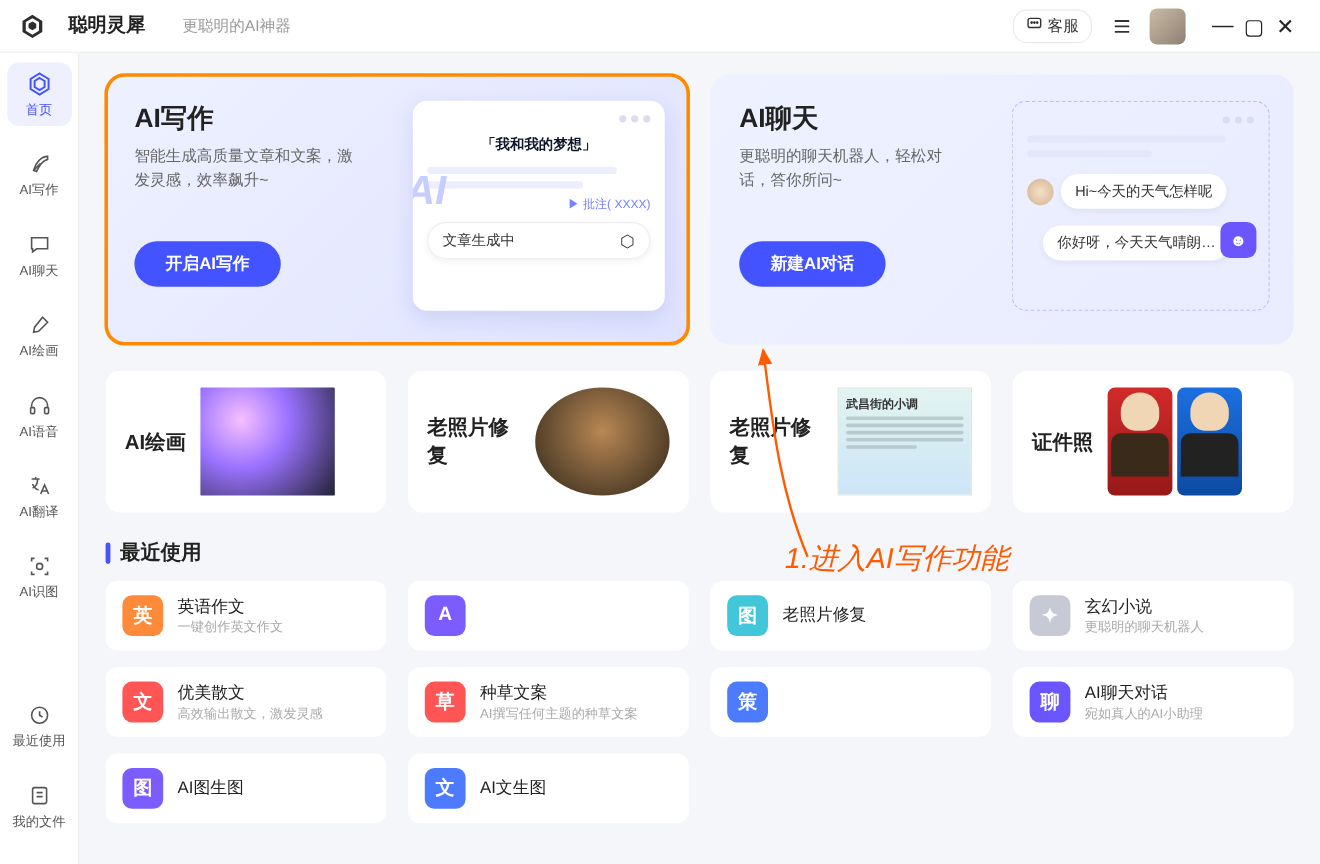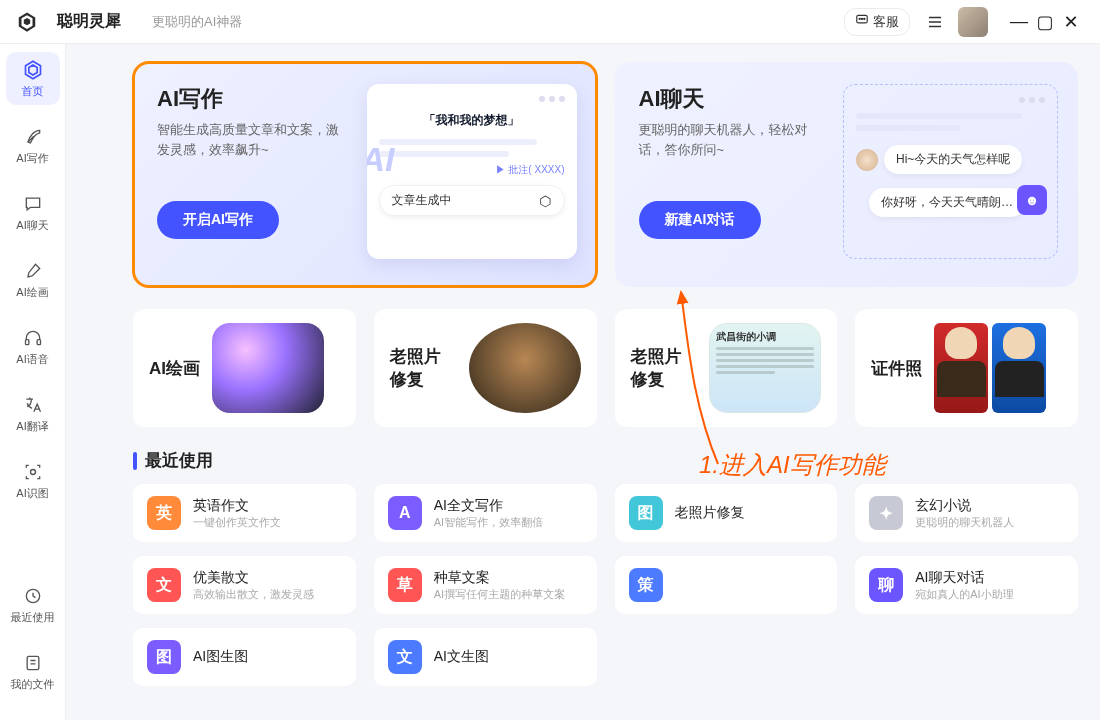--- a/index.html
+++ b/index.html
@@ -18,7 +18,7 @@
 .win-btn { width: 26px; text-align: center; font-size: 18px; cursor: pointer; color: #222; }
 
 
-.shell { display: flex; height: calc(720px - 44px); gap: 45px; }
+.shell { display: flex; height: calc(720px - 44px); }
 .sidebar { width: 66px; background: #fff; border-right: 1px solid #eee; display: flex; flex-direction: column; align-items: center; padding-top: 8px; gap: 14px; }
 .sb-item { width: 54px; display: flex; flex-direction: column; align-items: center; gap: 2px; cursor: pointer; color: #555; border-radius: 10px; padding: 6px 0; }
 .sb-item.active { color: #4353ff; background: #eef0ff; }

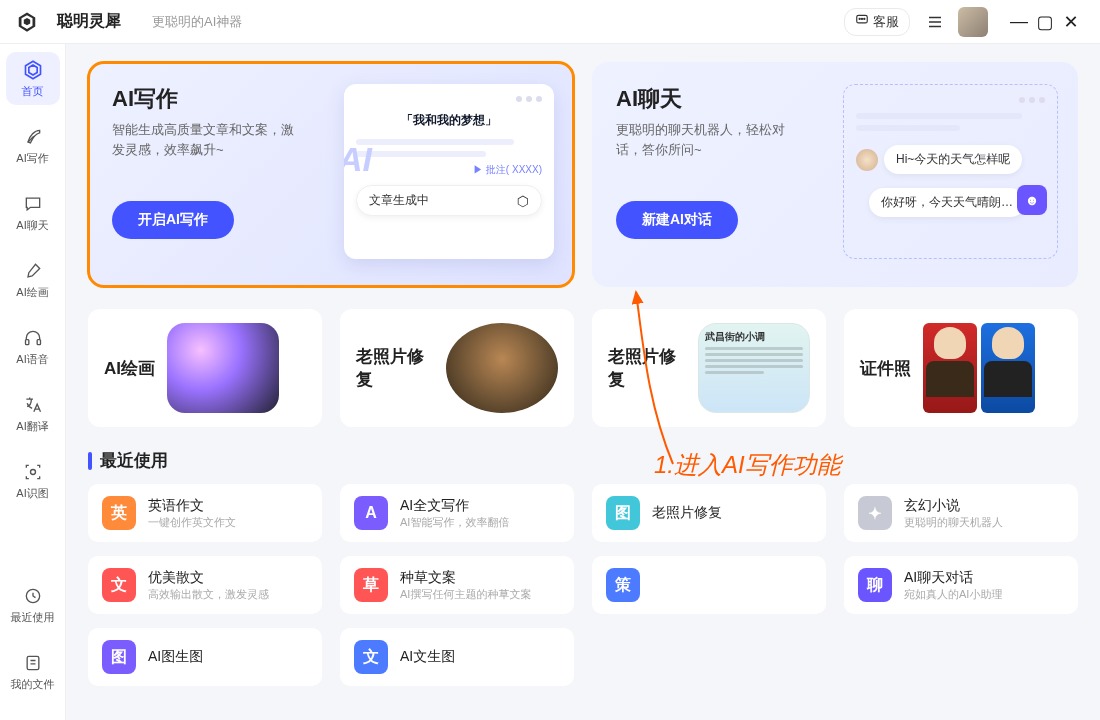--- a/index.html
+++ b/index.html
@@ -57,7 +57,7 @@
 .tile-row { display: flex; gap: 18px; margin-top: 22px; }
 .tile { flex: 1; background: #fff; border-radius: 12px; padding: 14px 16px; display: flex; gap: 12px; align-items: center; }
 .tile-title { font-size: 17px; font-weight: 700; color: #222; }
-.tile-thumb { width: 112px; height: 90px; border-radius: 18px; flex-shrink: 0; }
+.tile-thumb { width: 112px; height: 90px; border-radius: 1px; flex-shrink: 0; }
 .thumb-paint { background: radial-gradient(circle at 30% 30%, #f7c0ff 0%, #9a72ff 40%, #223 100%); }
 .thumb-photo { background: radial-gradient(circle at 50% 40%, #b98754 0%, #6c5234 55%, #2f2416 100%); border-radius: 50%; }
 .thumb-ocr { background: linear-gradient(180deg,#e2f4f1,#cce5f7); border: 1px solid #dbe7e4; padding: 6px; }

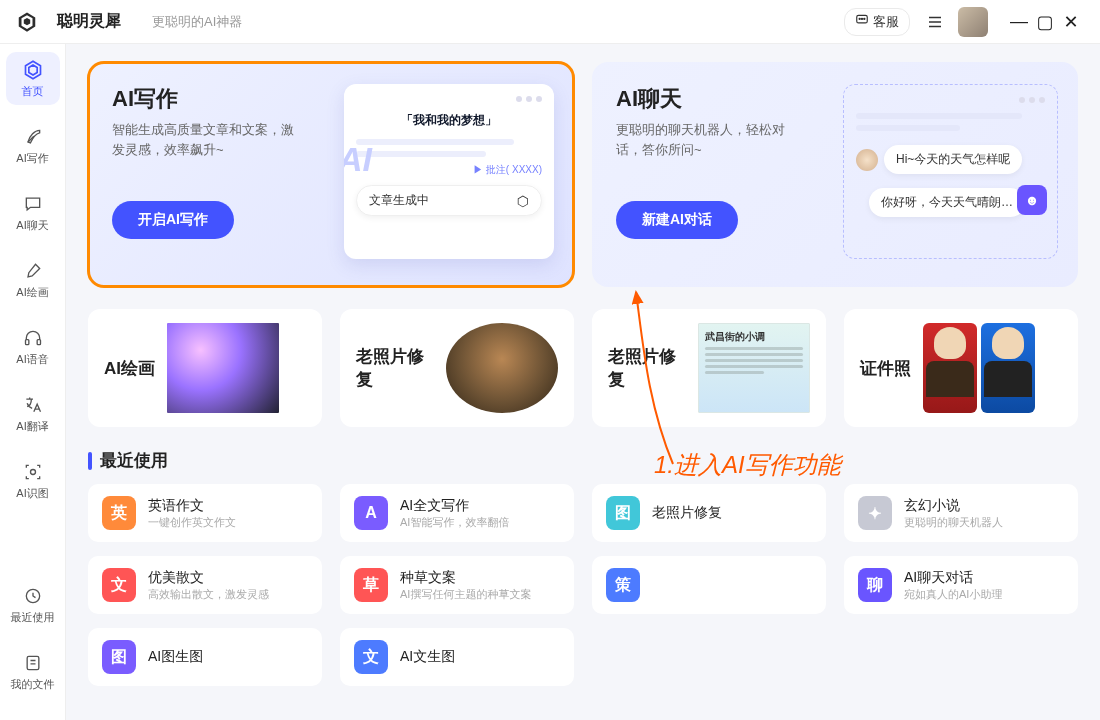--- a/index.html
+++ b/index.html
@@ -314,10 +314,6 @@
         </div>
         <div class="recent-card">
           <div class="rc-ico" style="background:#7a5cff">A</div>
-          <div class="rc-texts">
-            <div class="rc-title">AI全文写作</div>
-            <div class="rc-sub">AI智能写作，效率翻倍</div>
-          </div>
         </div>
         <div class="recent-card">
           <div class="rc-ico" style="background:#41c7d9">图</div>

